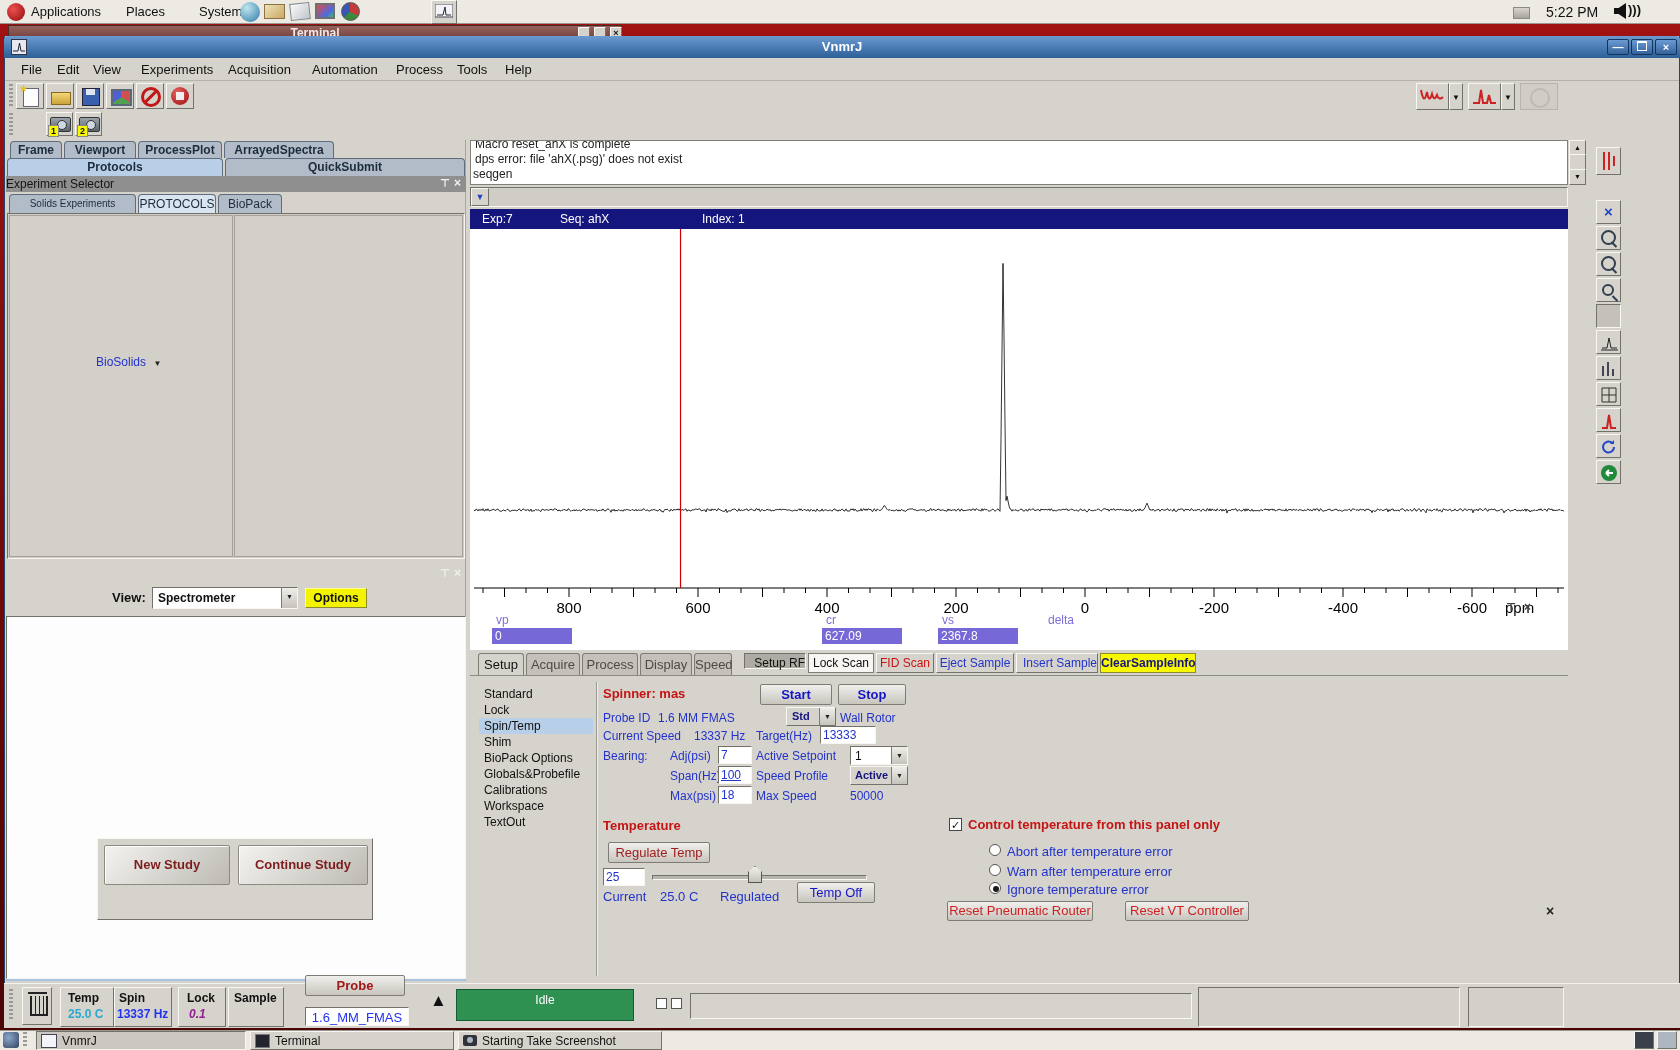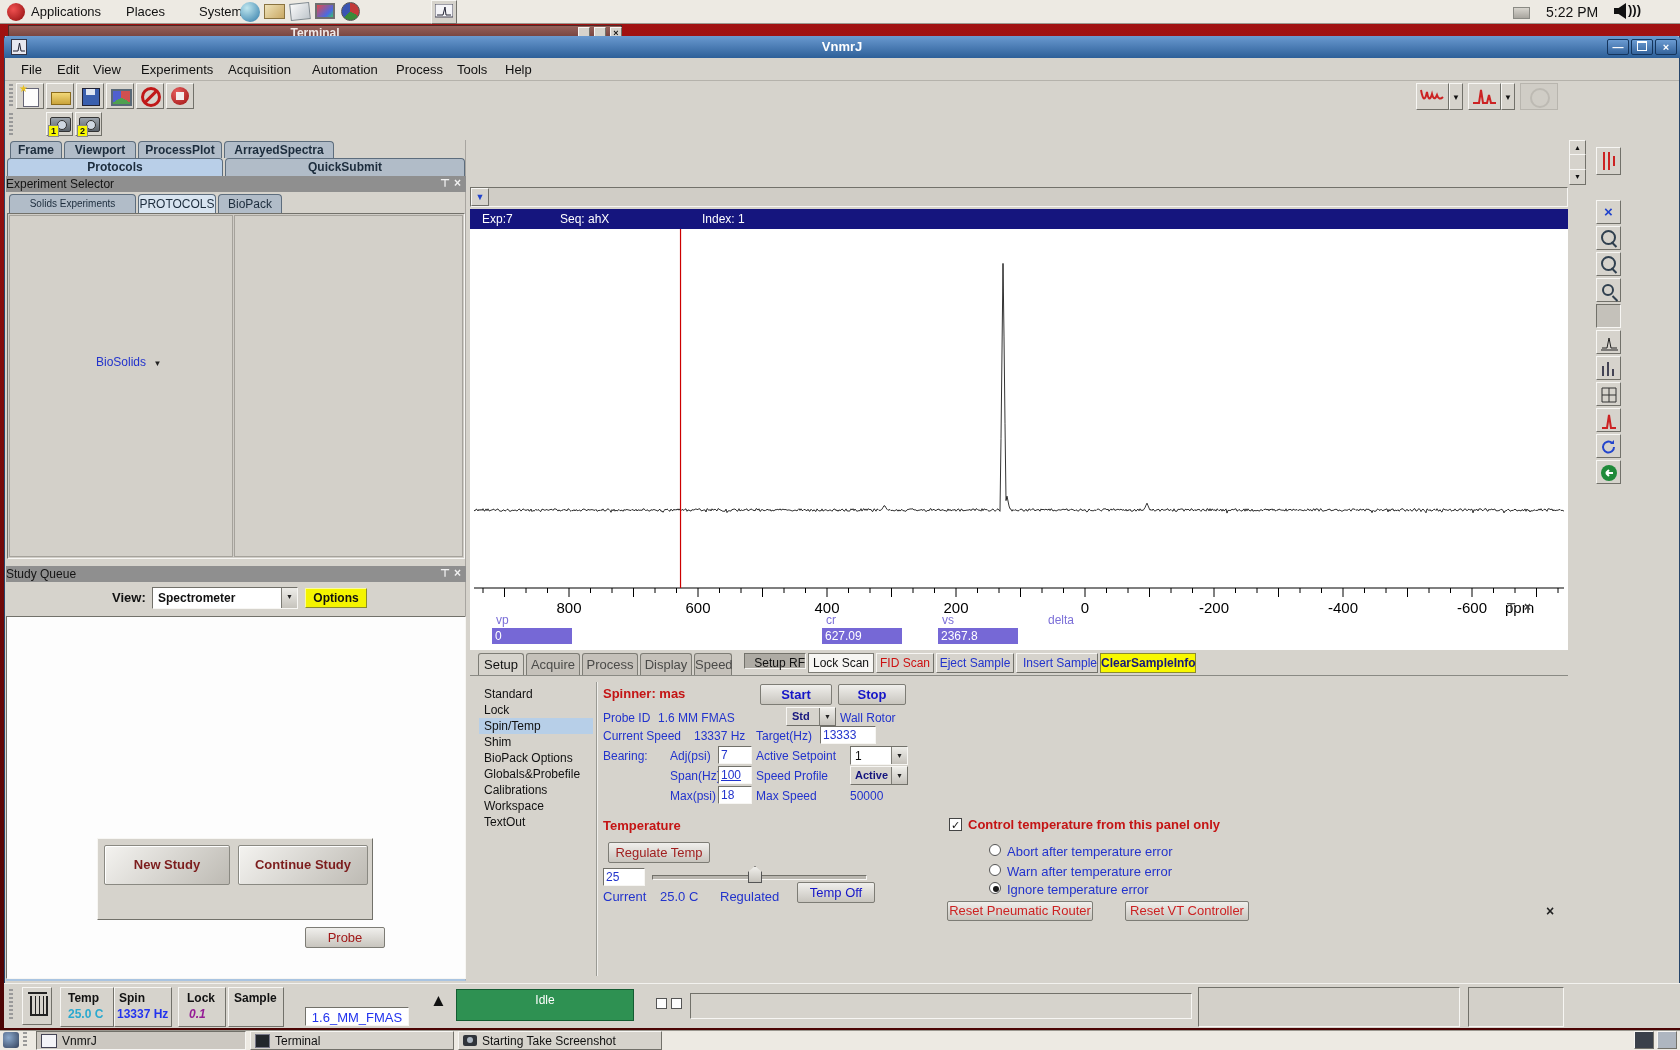--- a/index.html
+++ b/index.html
@@ -211,6 +211,11 @@
   <div class="a bigbtn" style="left:104px;top:845px;width:126px;height:40px;line-height:38px">New Study</div>
   <div class="a bigbtn" style="left:238px;top:845px;width:130px;height:40px;line-height:38px">Continue Study</div>
 
+  <div class="a" style="left:470px;top:140px;width:1098px;height:45px;background:#fff;border:1px solid #808078;overflow:hidden">
+    <div style="position:absolute;left:4px;top:-4px;color:#222">Macro reset_ahX is complete</div>
+    <div style="position:absolute;left:4px;top:11px;color:#222">dps error: file 'ahX(.psg)' does not exist</div>
+    <div style="position:absolute;left:2px;top:26px;color:#222">seqgen</div>
+  </div>
   <div class="a" style="left:1569px;top:140px;width:15px;height:45px;background:#cbc8c1">
     <div class="raised g-up" style="position:absolute;left:0;top:0;width:15px;height:14px;font-size:7px;text-align:center;line-height:13px"></div>
     <div class="raised" style="position:absolute;left:0;top:14px;width:15px;height:17px"></div>

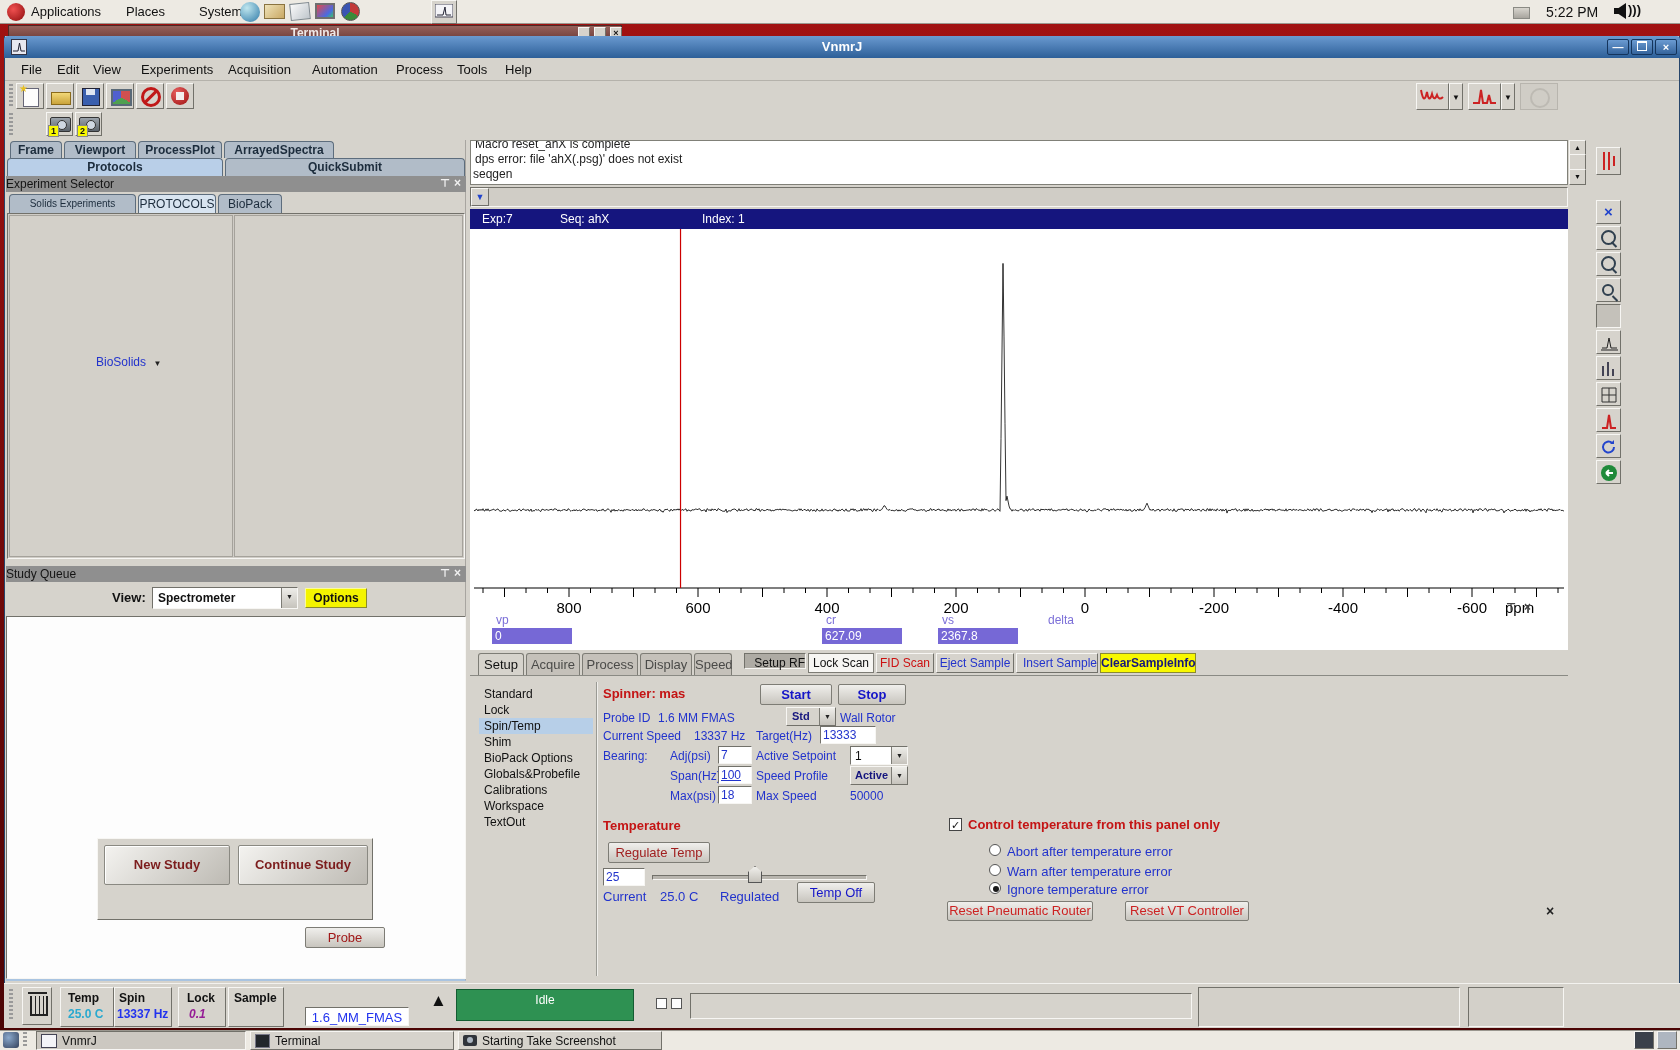--- a/index.html
+++ b/index.html
@@ -193,9 +193,6 @@
     <span class="g-dn" style="color:#222;font-size:8px;margin-left:4px"></span>
   </div>
 
-  <div class="a hdrbar" style="left:6px;top:566px;width:460px;height:16px;font-size:12px">
-    <span>Study Queue</span>
-  </div>
   <div class="a g-pin" style="left:440px;top:567px;color:#f0f0f0;font-size:11px"></div>
   <div class="a g-x" style="left:454px;top:566px;color:#f0f0f0;font-size:12px"></div>
 

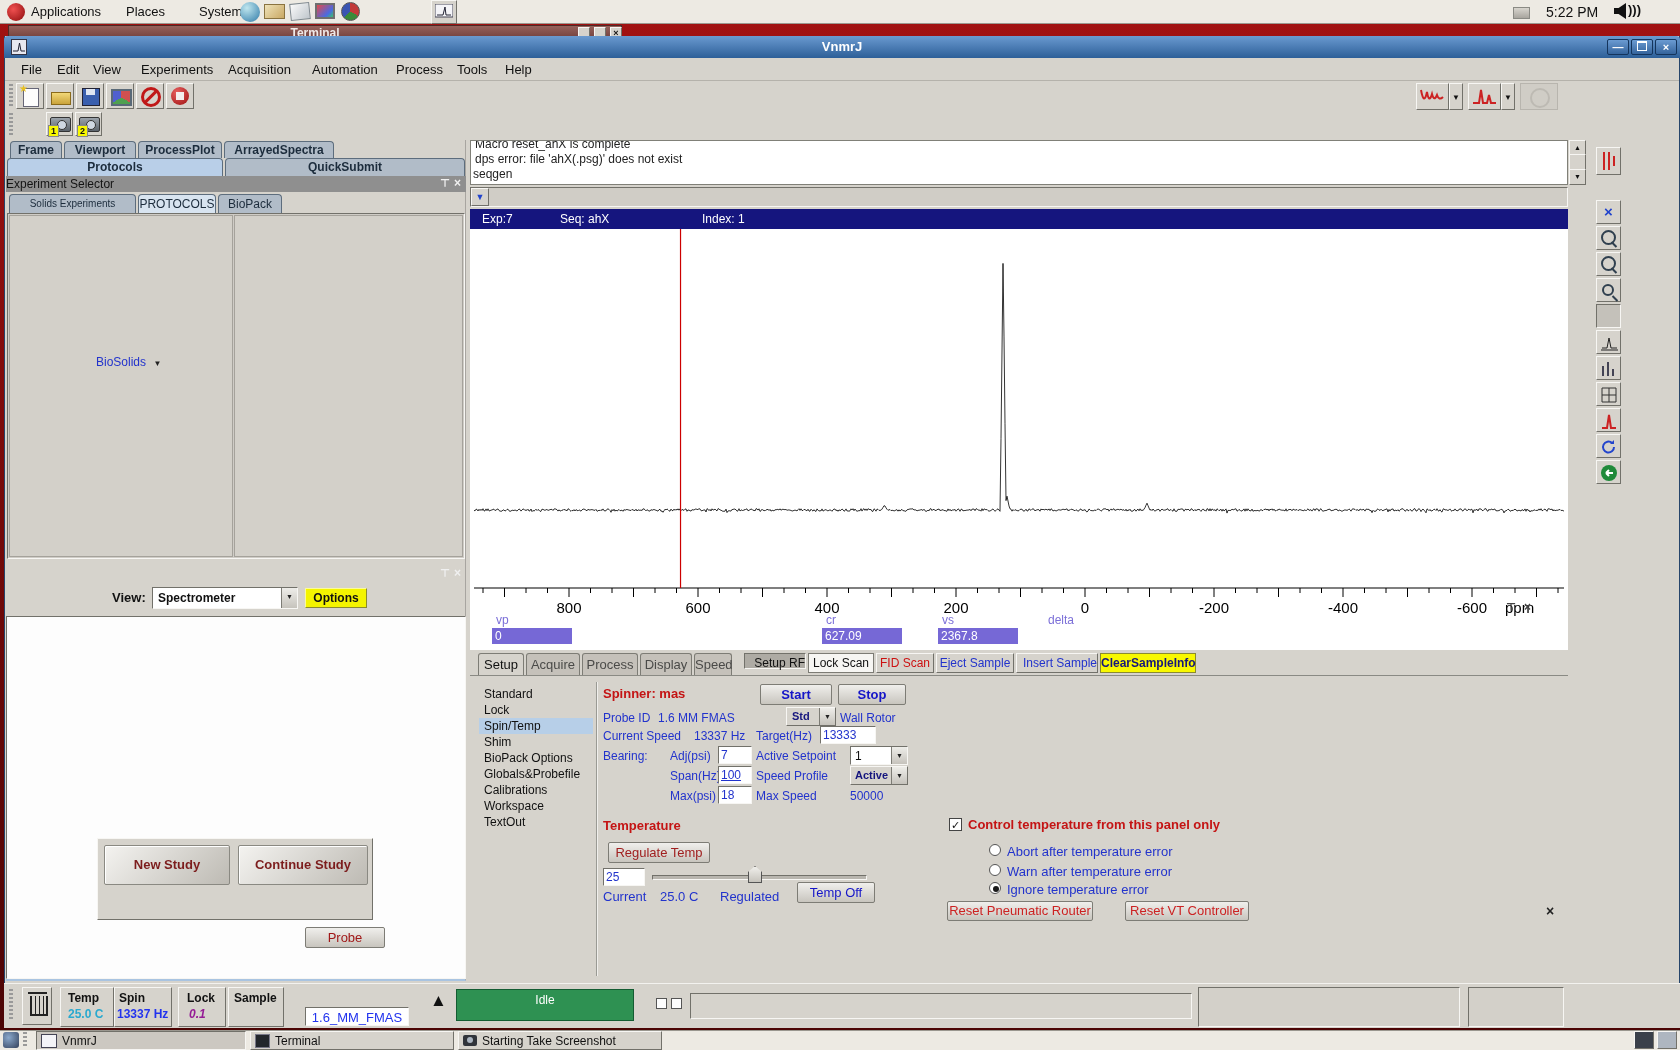--- a/index.html
+++ b/index.html
@@ -464,7 +464,7 @@
   <div class="a raised" style="left:228px;top:987px;width:56px;height:40px">
     <div style="padding:3px 0 0 5px;font-weight:bold;font-size:12px">Sample</div>
   </div>
-  <div class="a btn" style="left:305px;top:927px;width:80px;height:21px;line-height:19px;color:#a01818;font-weight:normal;font-size:13px">Probe</div>
+  <div class="a btn" style="left:305px;top:975px;width:100px;height:21px;line-height:19px;color:#a01818;font-weight:bold;font-size:13px">Probe</div>
   <div class="a field" style="left:305px;top:1007px;width:104px;height:19px">
     <span style="display:block;text-align:center;color:#2233ee;font-size:13px;padding-top:2px">1.6_MM_FMAS</span>
   </div>

